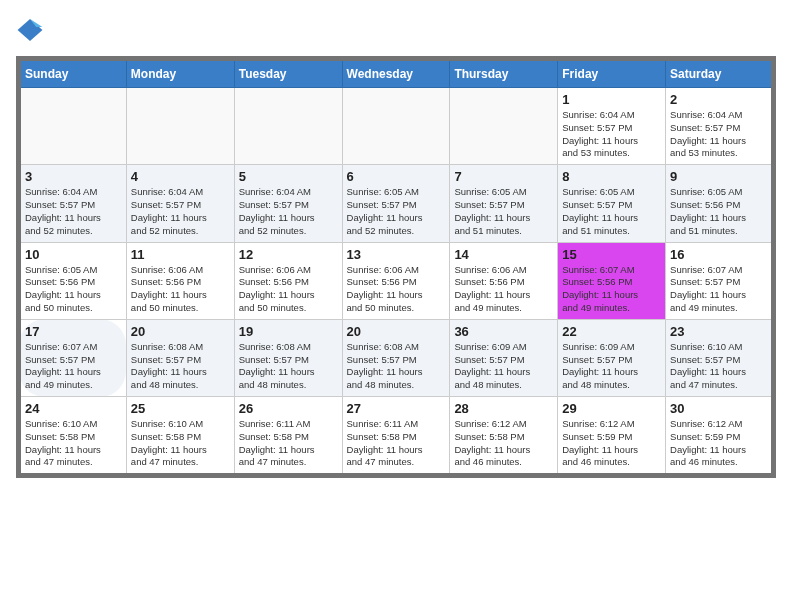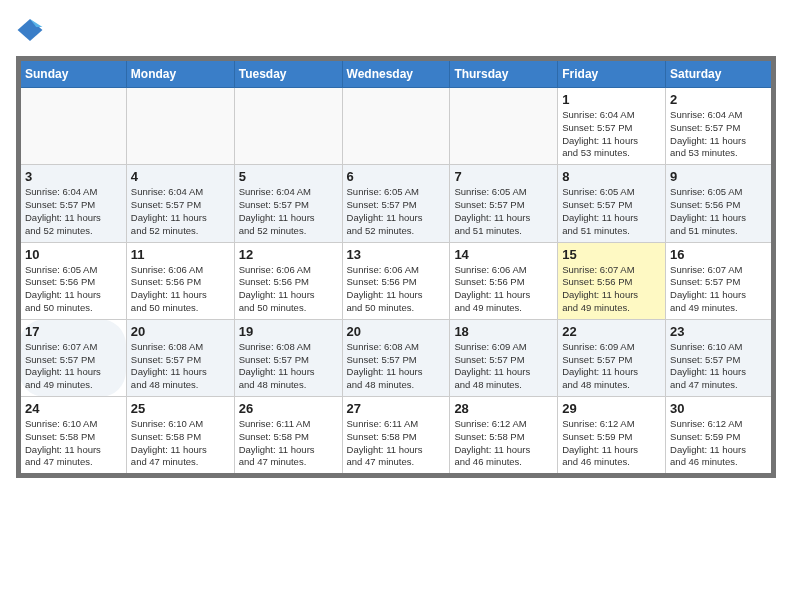--- a/index.html
+++ b/index.html
@@ -239,7 +239,7 @@
 Daylight: 11 hours
 and 49 minutes.</div>
         </td>
-        <td style="background: #fef9c3;">
+        <td style="background: #d946ef;">
           <span class="day-number">15</span>
           <div class="cell-content" style="white-space: pre-line;">Sunrise: 6:07 AM
 Sunset: 5:56 PM

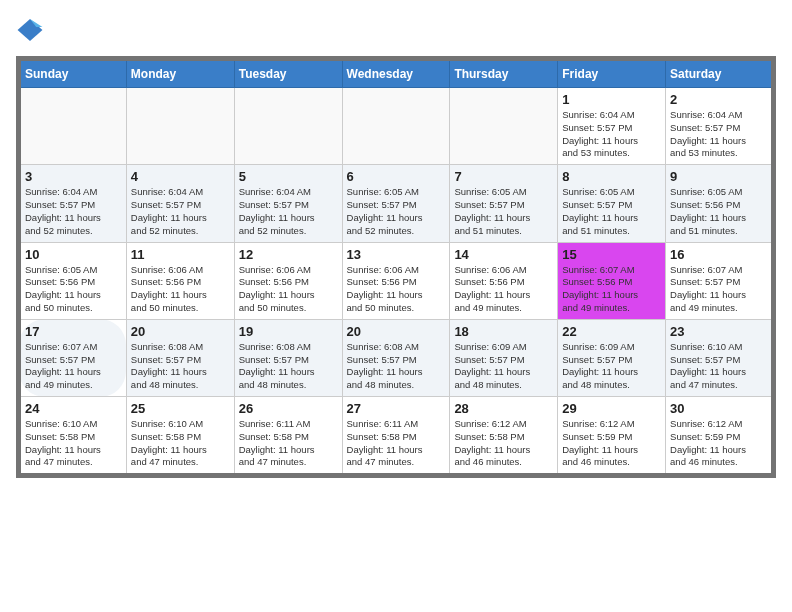--- a/index.html
+++ b/index.html
@@ -284,7 +284,7 @@
 and 48 minutes.</div>
         </td>
         <td style="background: rgb(240, 244, 248);">
-          <span class="day-number">18</span>
+          <span class="day-number">36</span>
           <div class="cell-content" style="white-space: pre-line;">Sunrise: 6:09 AM
 Sunset: 5:57 PM
 Daylight: 11 hours

